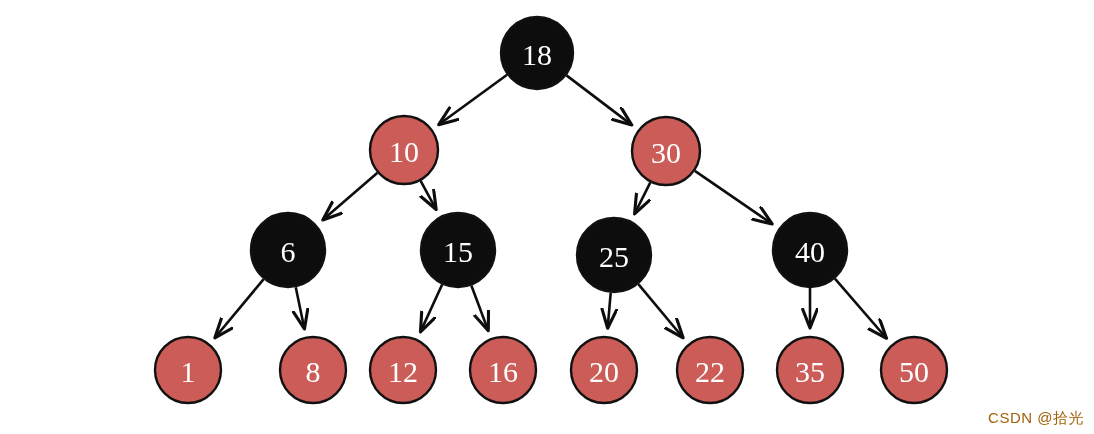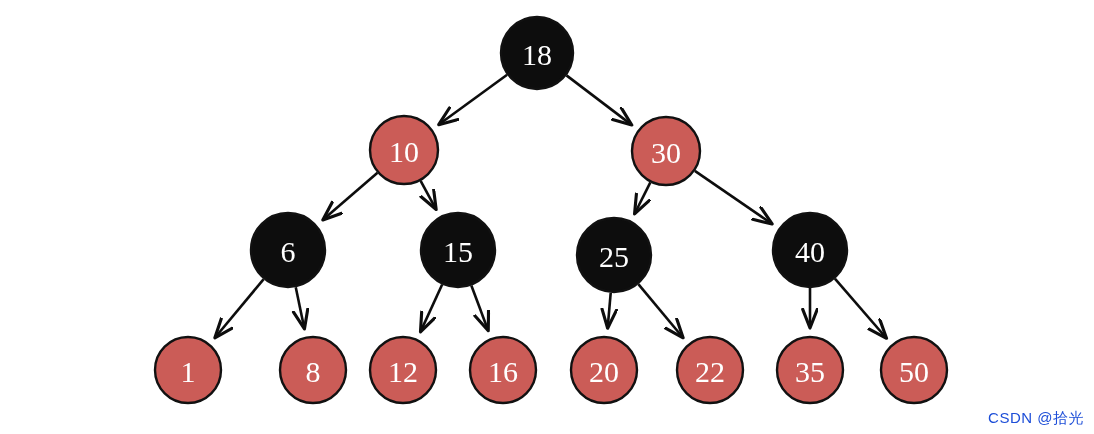--- a/index.html
+++ b/index.html
@@ -43,7 +43,7 @@
     position: absolute;
     right: 10px;
     bottom: 6px;
-    color: #1d4ed8;
+    color: #a16207;
     font-family: "Liberation Sans", sans-serif;
     font-size: 15px;
     letter-spacing: 0.5px;

